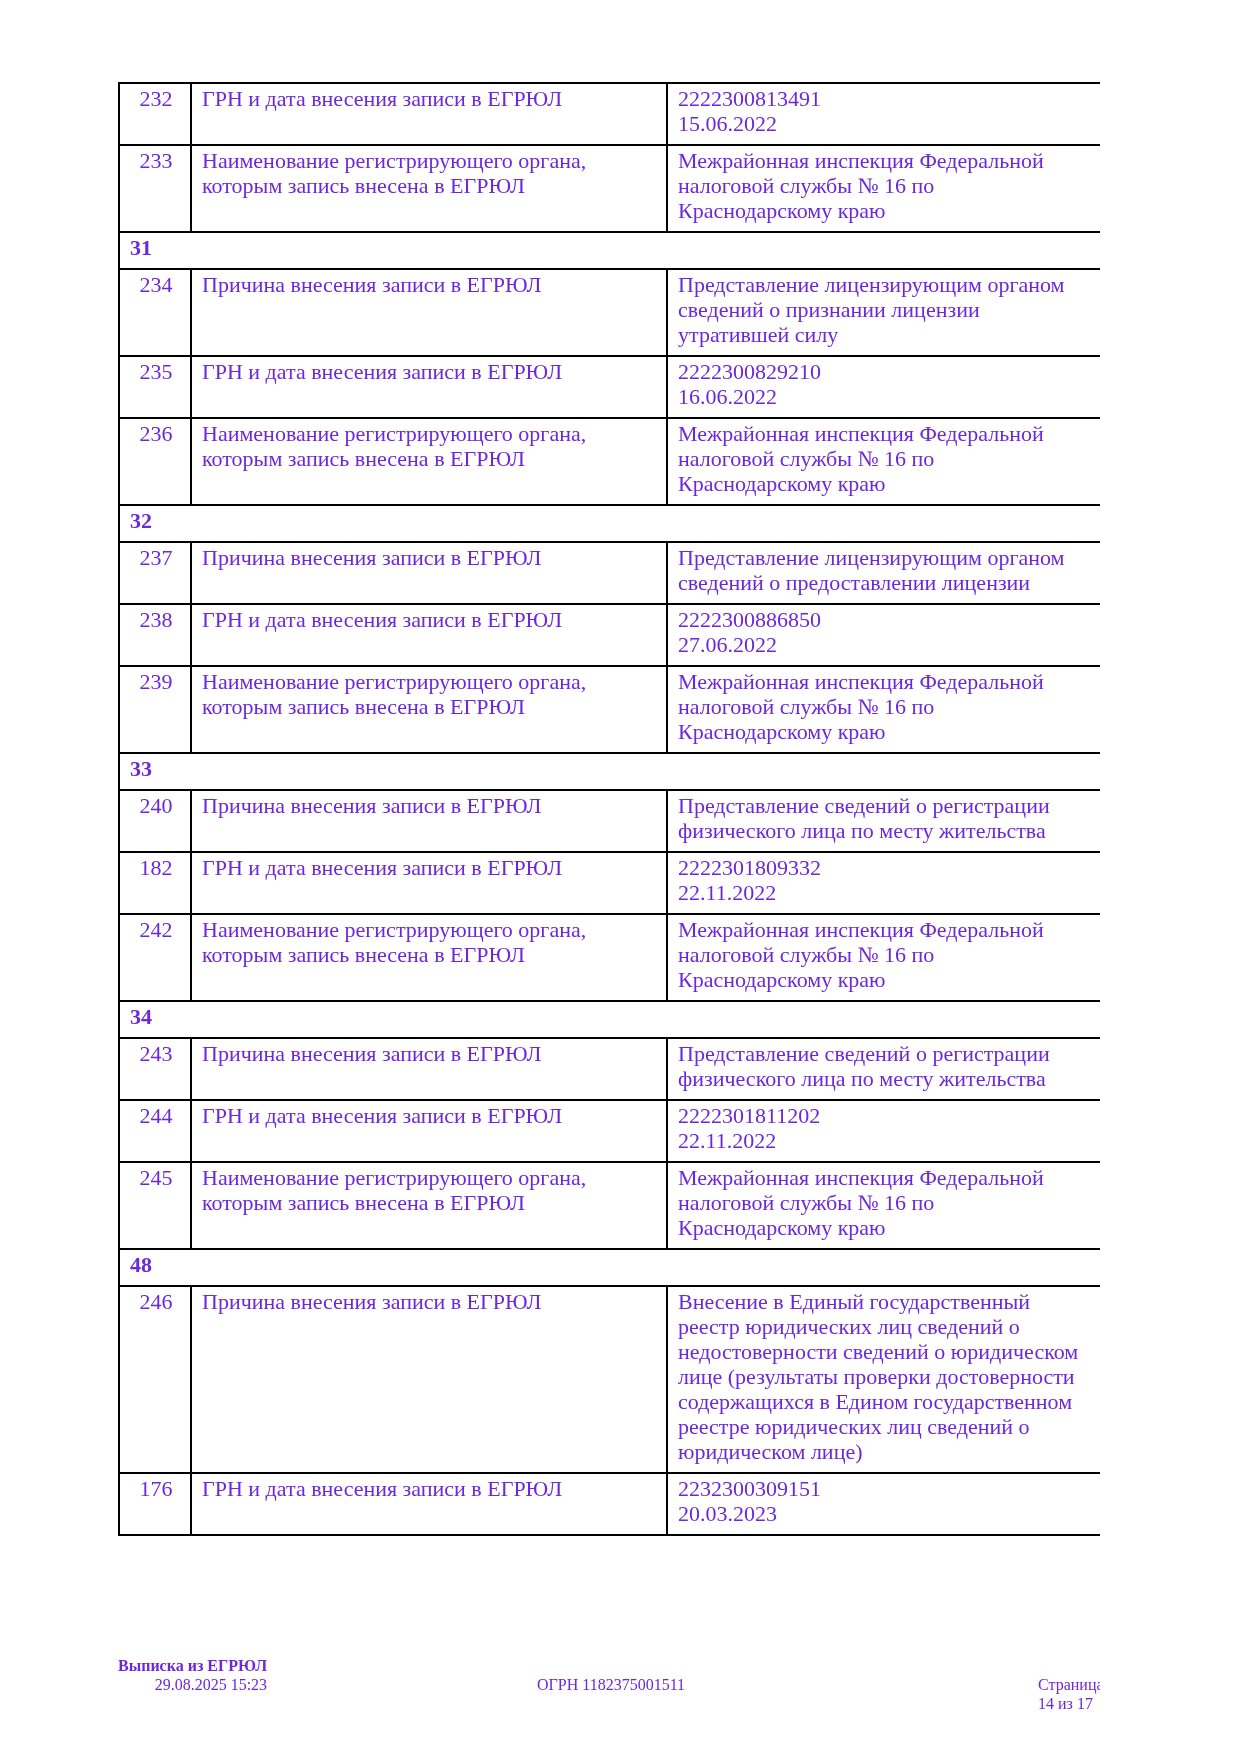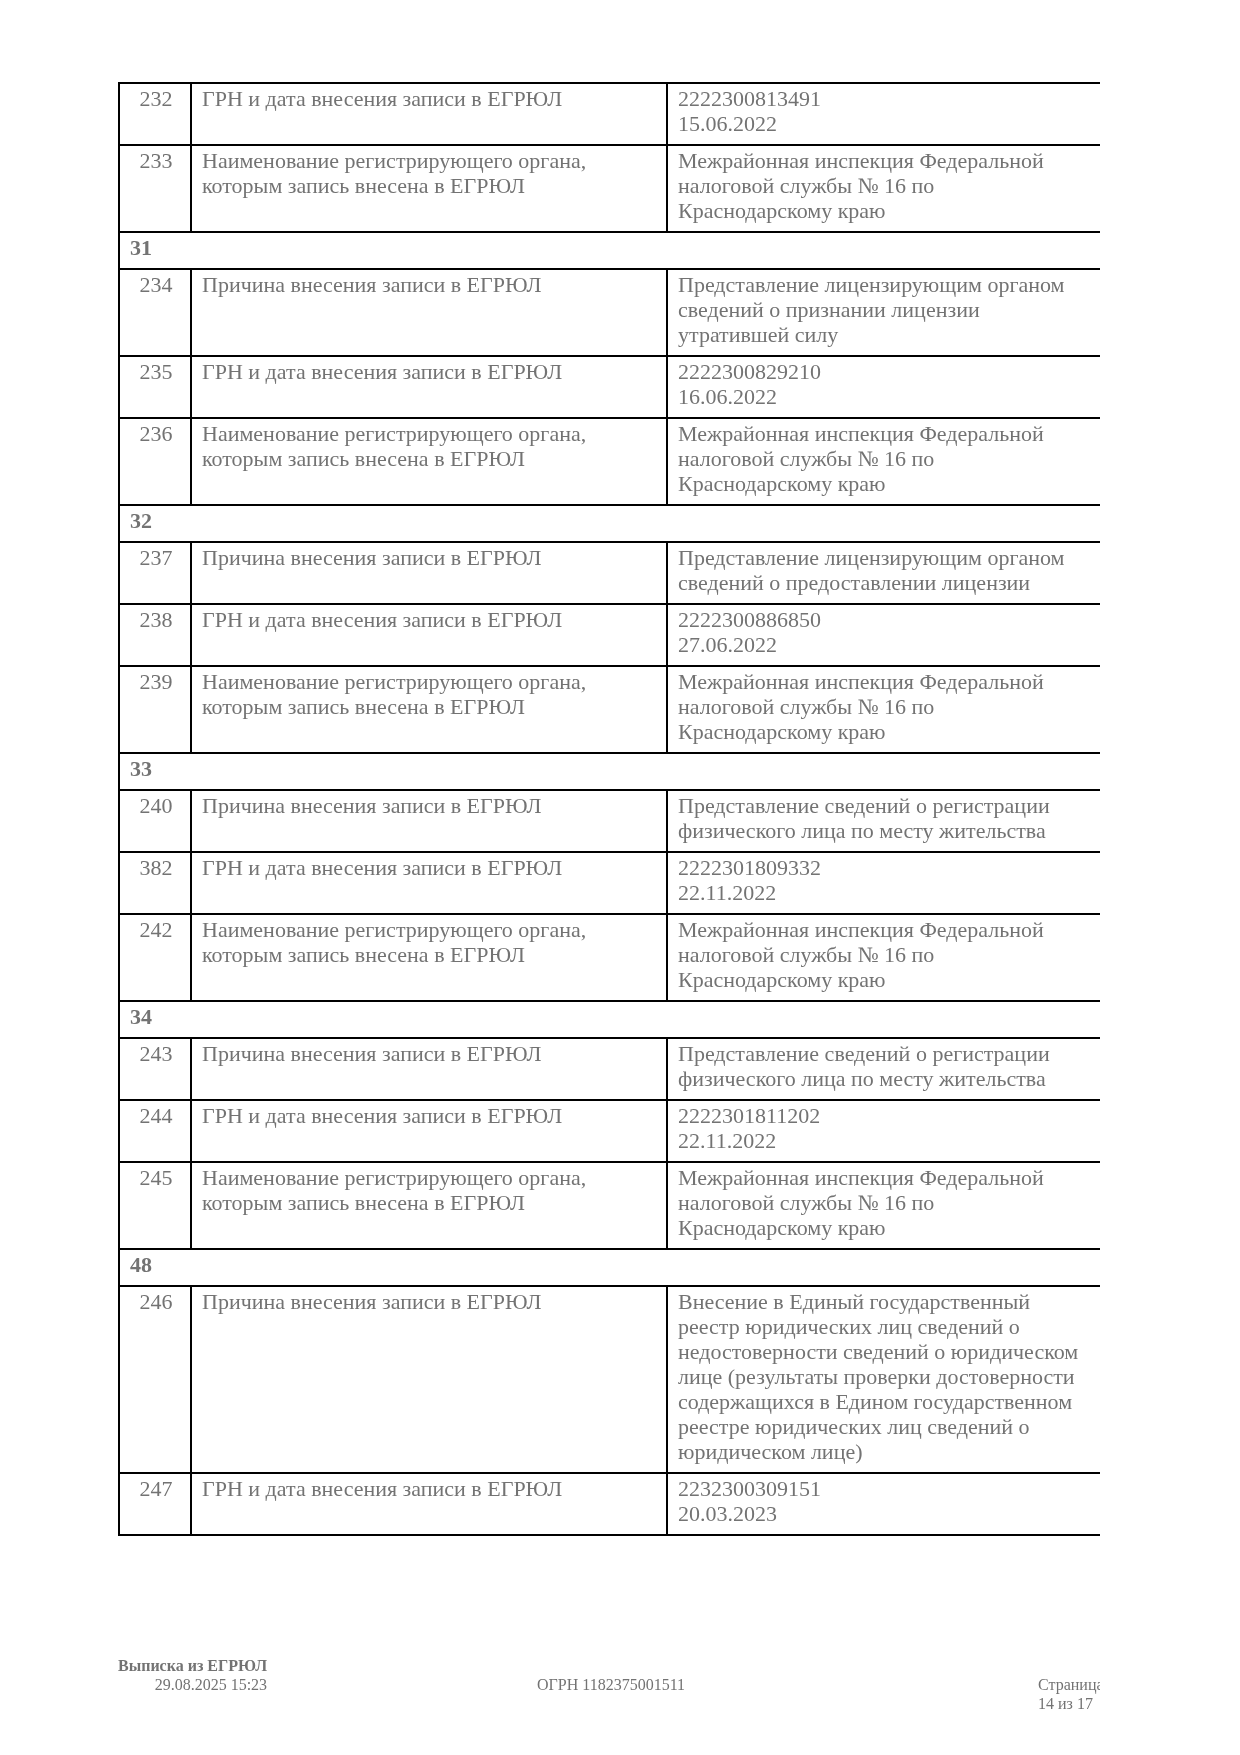--- a/index.html
+++ b/index.html
@@ -8,7 +8,7 @@
     width: 1100px;
     height: 1755px;
     background: #ffffff;
-    color: #737373;
+    color: #6d28d9;
     font-family: "Liberation Serif", "DejaVu Serif", serif;
     overflow: hidden;
   }

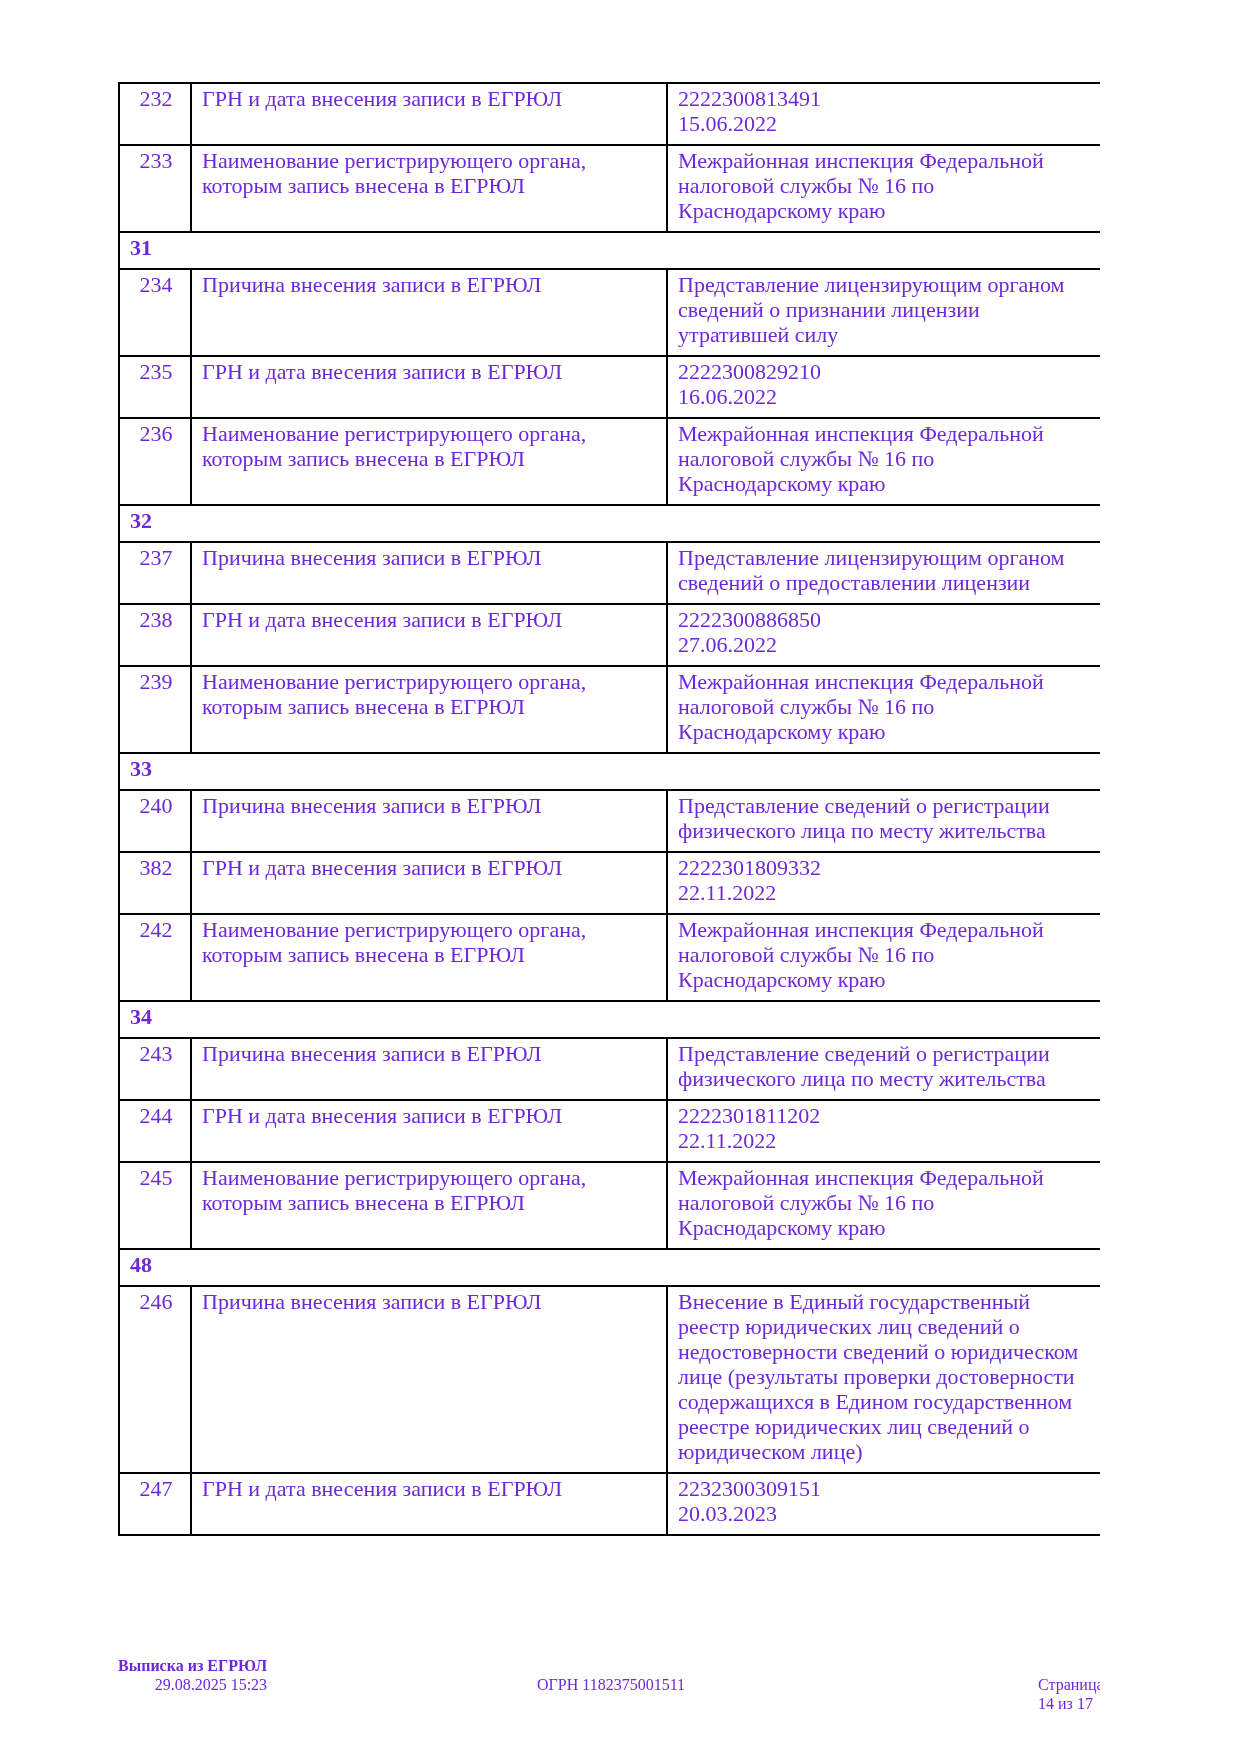--- a/index.html
+++ b/index.html
@@ -147,7 +147,7 @@
 физического лица по месту жительства</td>
         </tr>
         <tr>
-          <td class="num">382</td>
+          <td class="num">182</td>
           <td class="lbl">ГРН и дата внесения записи в ЕГРЮЛ</td>
           <td class="val">2222301809332
 22.11.2022</td>

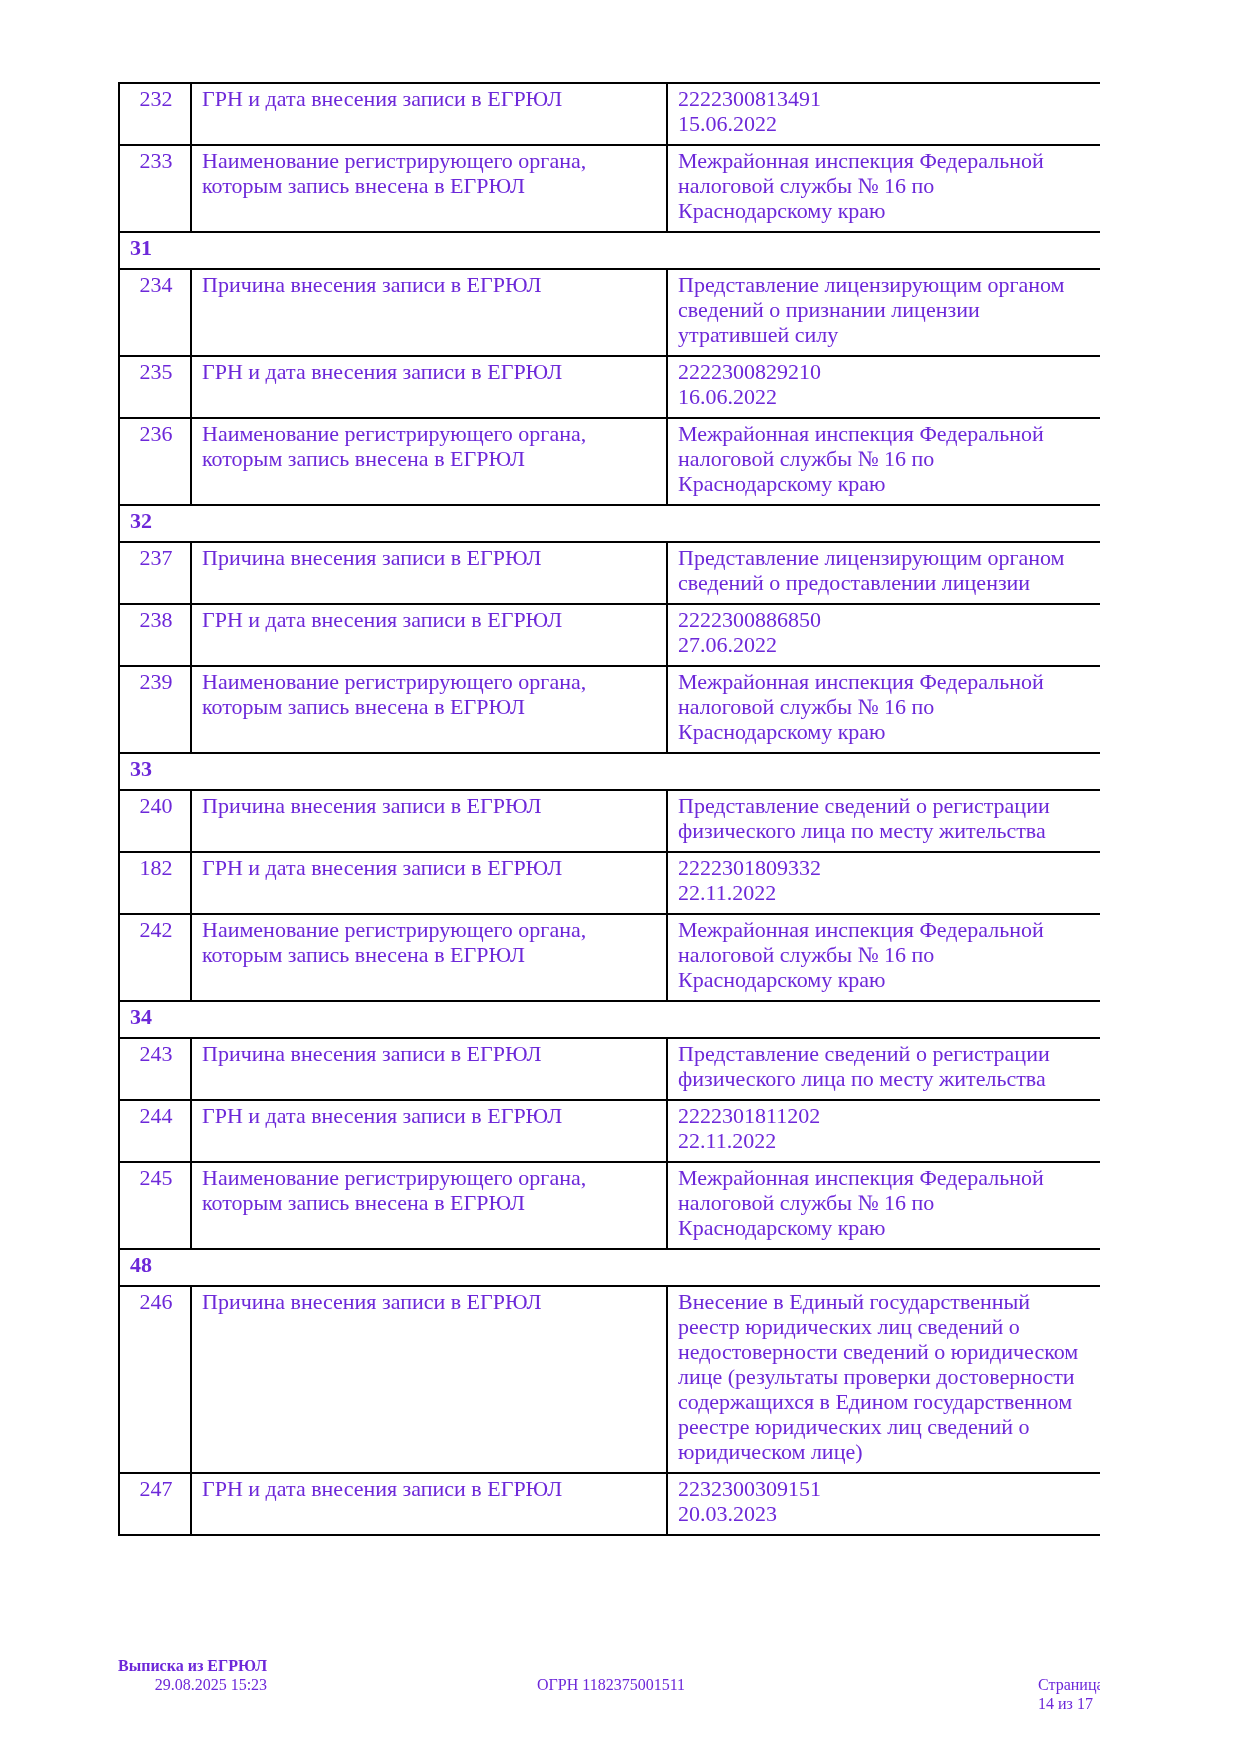--- a/index.html
+++ b/index.html
@@ -198,7 +198,7 @@
 юридическом лице)</td>
         </tr>
         <tr>
-          <td class="num">247</td>
+          <td class="num">176</td>
           <td class="lbl">ГРН и дата внесения записи в ЕГРЮЛ</td>
           <td class="val">2232300309151
 20.03.2023</td>

